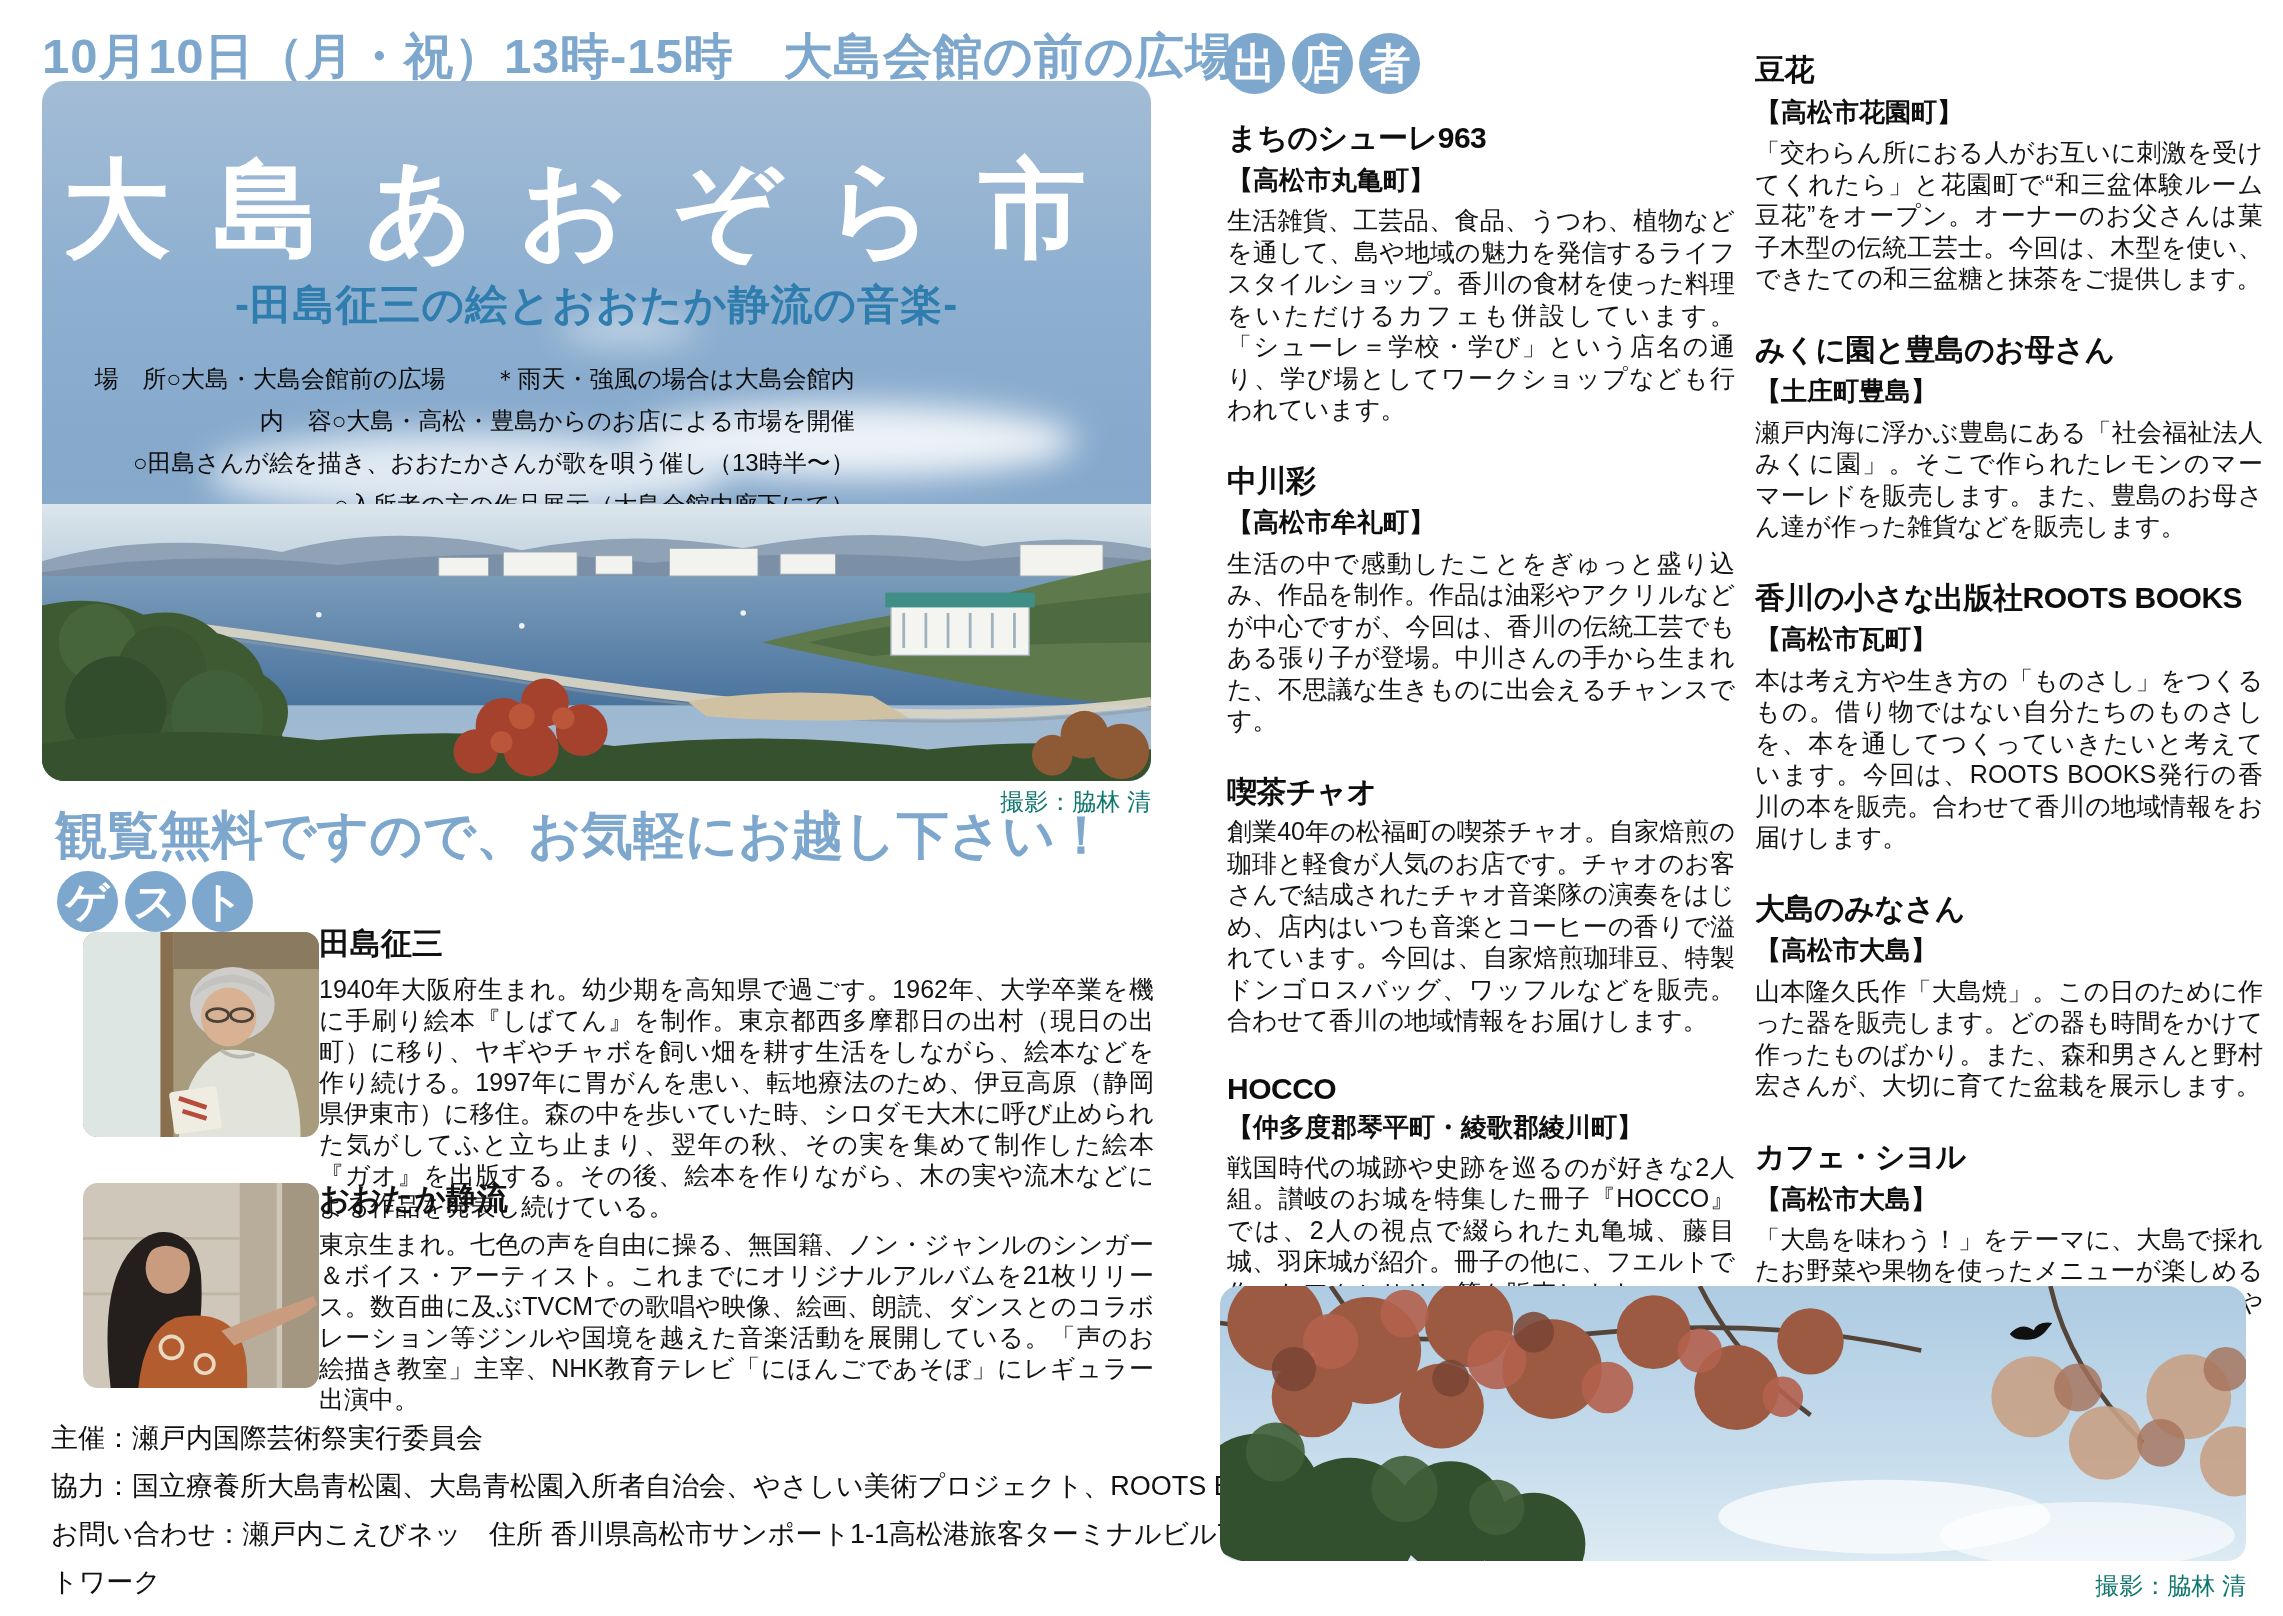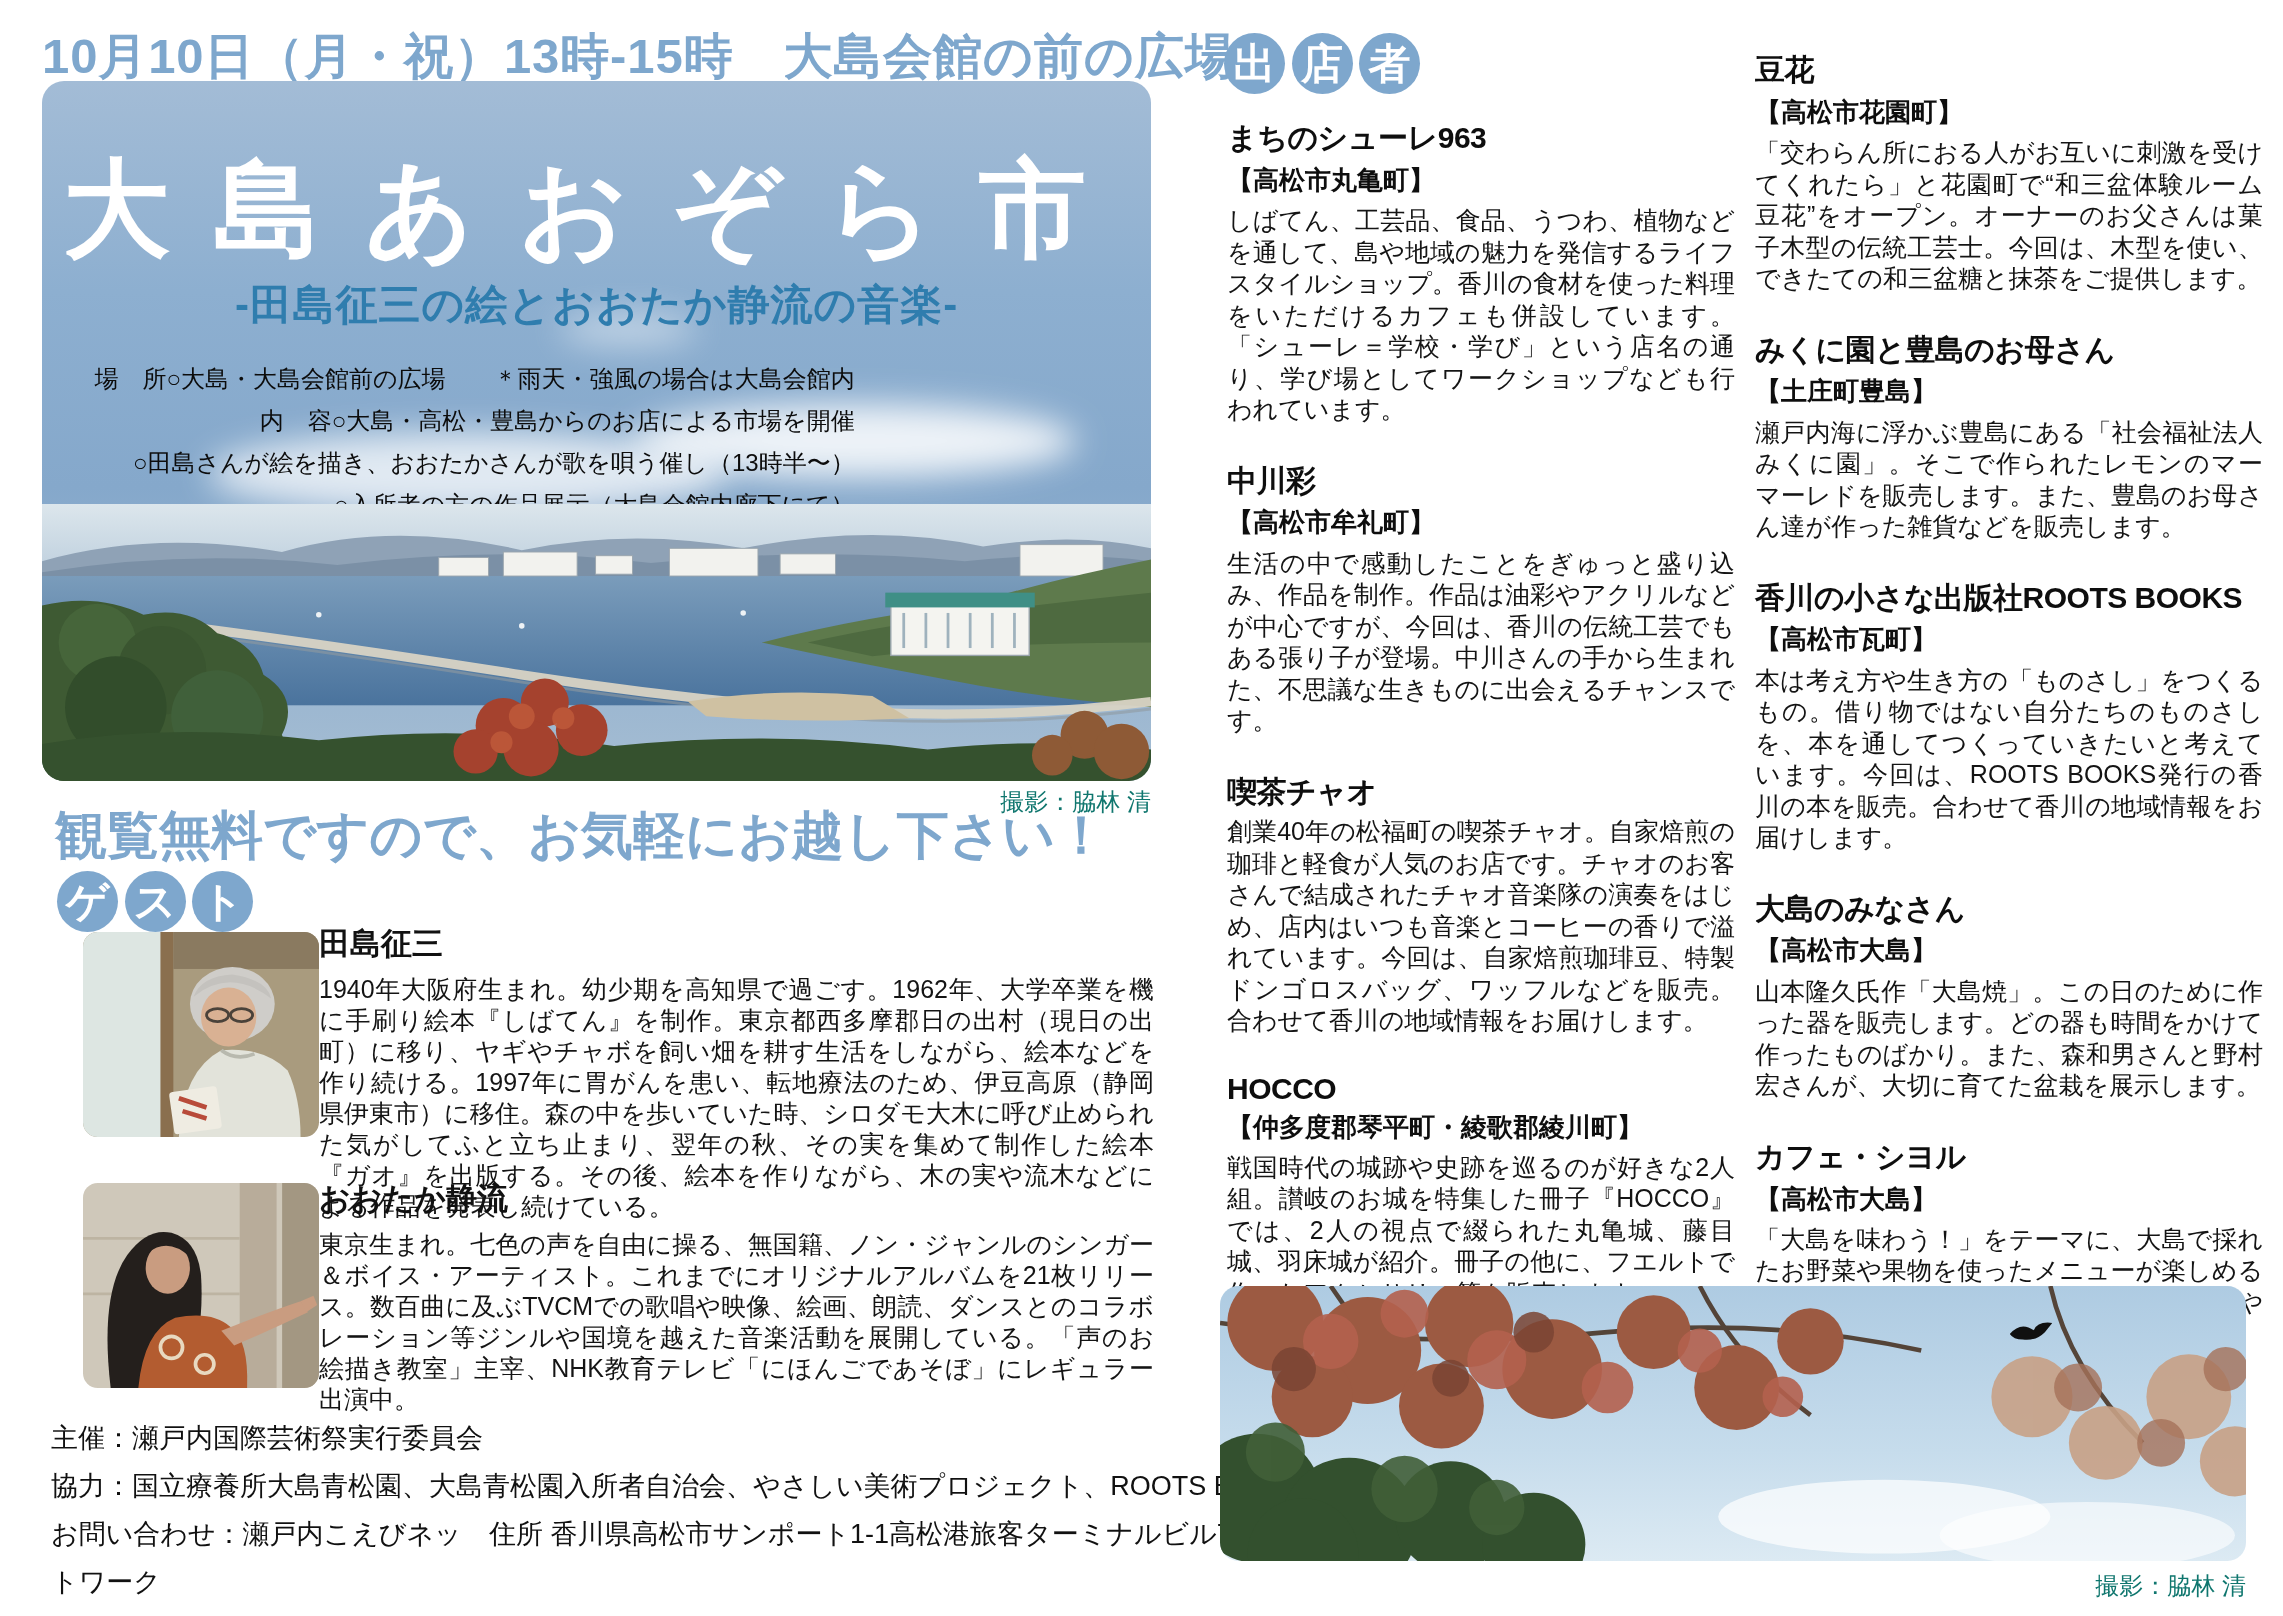--- a/index.html
+++ b/index.html
@@ -245,7 +245,7 @@
     <div class="vendor">
       <h3>まちのシューレ963</h3>
       <div class="loc">【高松市丸亀町】</div>
-      <p>しばてん、工芸品、食品、うつわ、植物などを通して、島や地域の魅力を発信するライフスタイルショップ。香川の食材を使った料理をいただけるカフェも併設しています。「シューレ＝学校・学び」という店名の通り、学び場としてワークショップなども行われています。</p>
+      <p>生活雑貨、工芸品、食品、うつわ、植物などを通して、島や地域の魅力を発信するライフスタイルショップ。香川の食材を使った料理をいただけるカフェも併設しています。「シューレ＝学校・学び」という店名の通り、学び場としてワークショップなども行われています。</p>
     </div>
     <div class="vendor">
       <h3>中川彩</h3>

